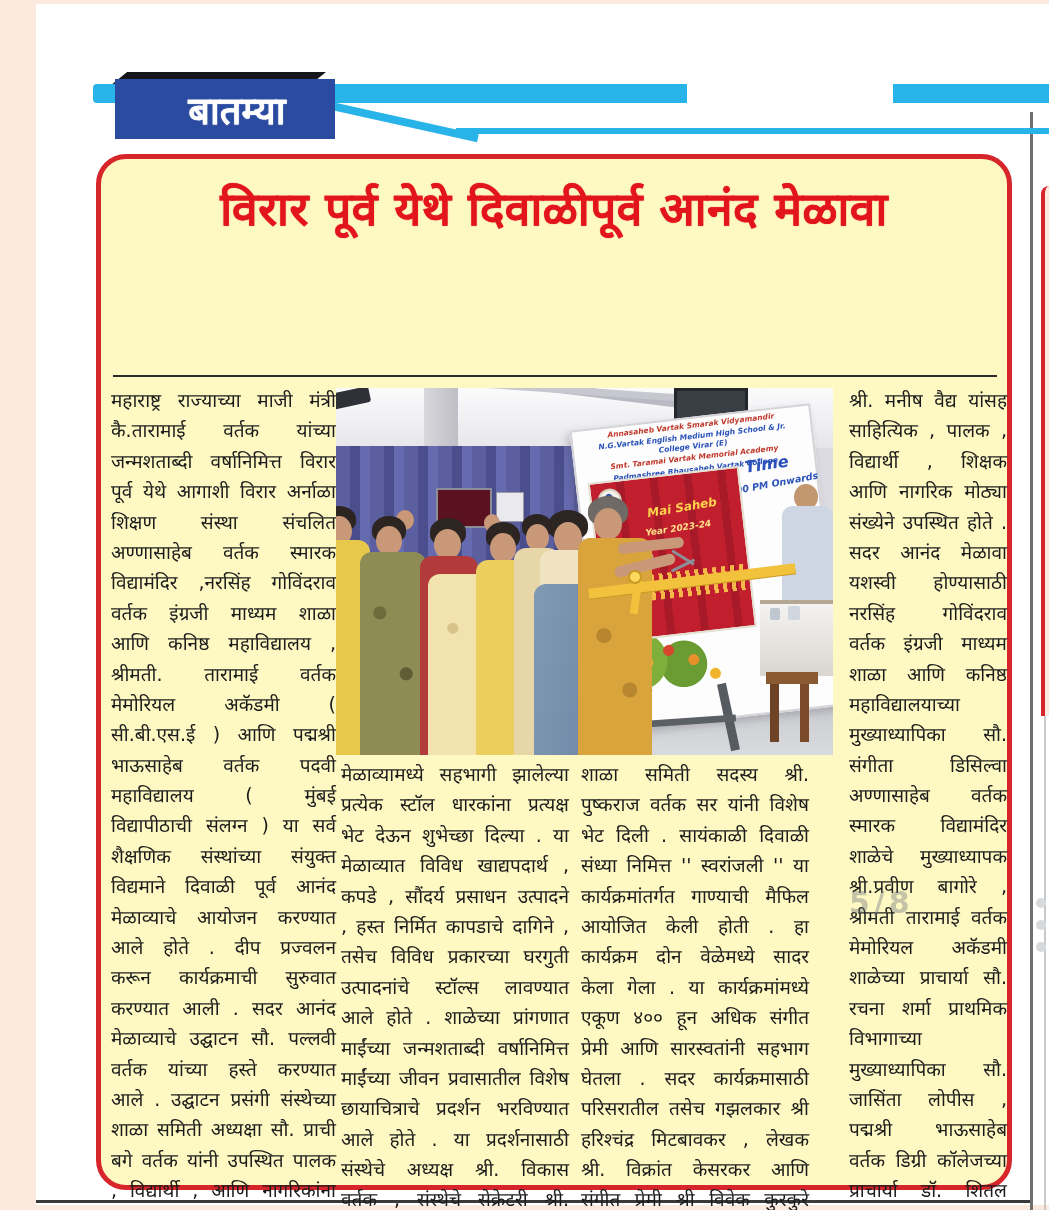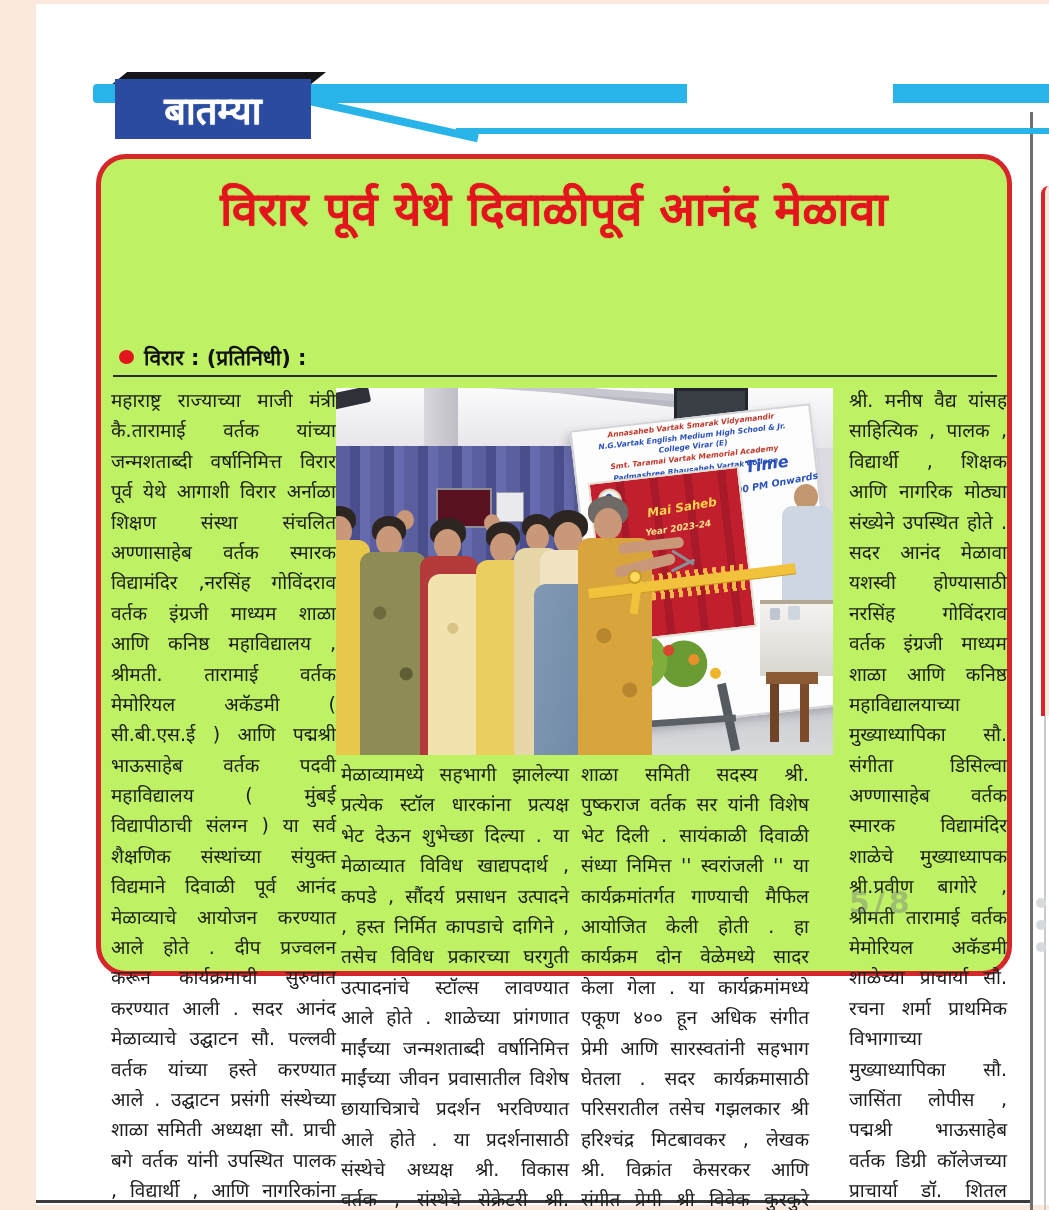--- a/index.html
+++ b/index.html
@@ -26,7 +26,7 @@
     transform:rotate(12.5deg);transform-origin:left top;}
   .cyan-thin{left:456px;top:128px;width:593px;height:6px;background:#29b4e9;}
   .section-box{left:115px;top:79px;width:196px;height:60px;background:#2a4ba0;
-    display:flex;align-items:center;justify-content:center;}
+    display:flex;align-items:center;justify-content:center;padding-left:24px;}
   .section-box span{color:#ffffff;font-size:38px;font-weight:800;text-shadow:0 0 1px #fff;}
   .edition-title{left:676px;top:74px;width:228px;text-align:center;color:#e2171d;
     font-size:36px;font-weight:800;text-shadow:0 0 1px #e2171d;}

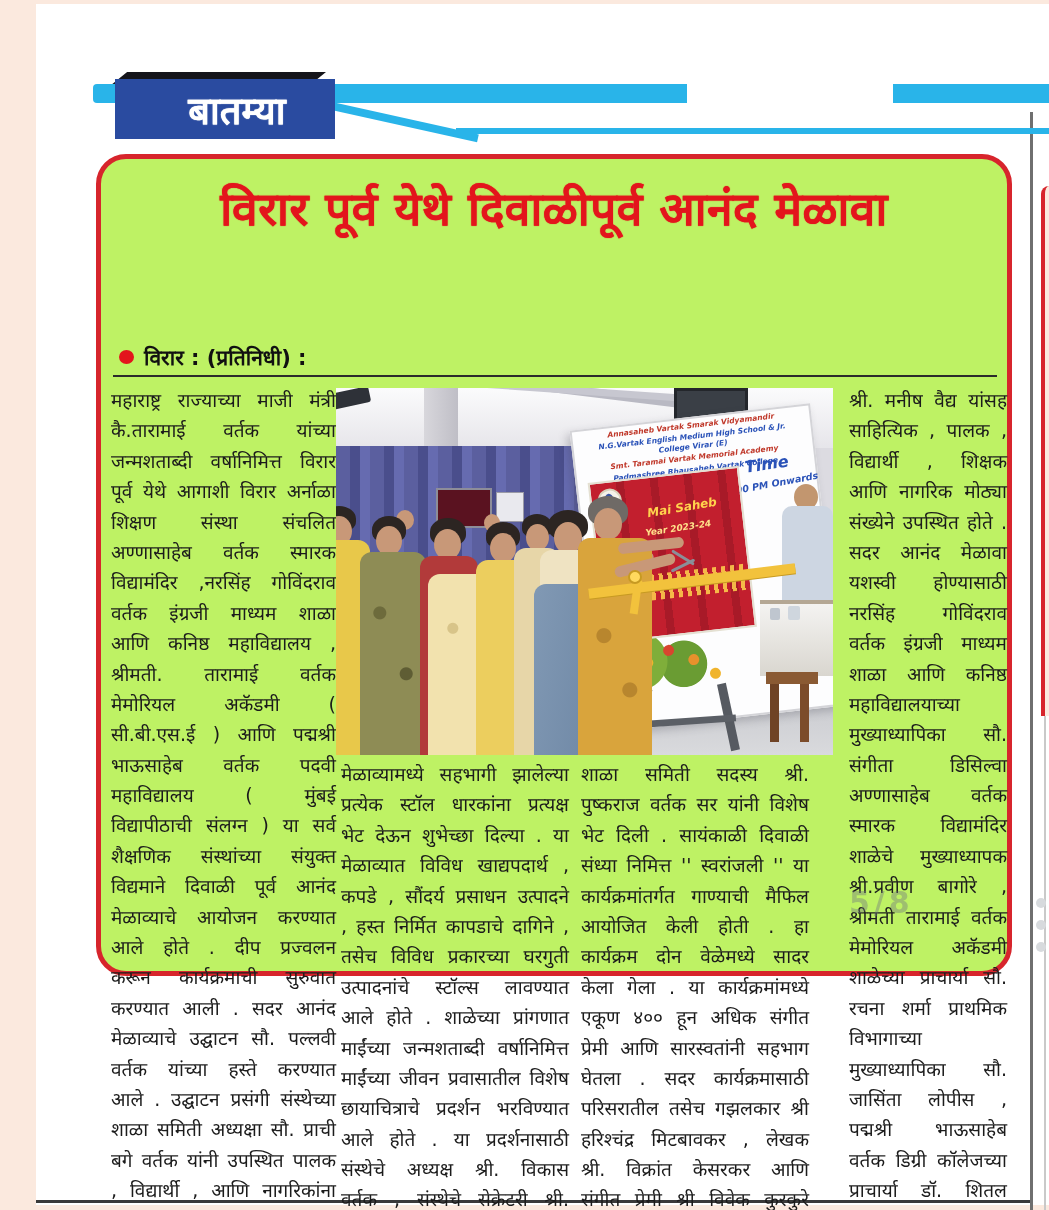--- a/index.html
+++ b/index.html
@@ -31,8 +31,8 @@
   .edition-title{left:676px;top:74px;width:228px;text-align:center;color:#e2171d;
     font-size:36px;font-weight:800;text-shadow:0 0 1px #e2171d;}
   
-  .article-box{left:96px;top:154px;width:916px;height:822px;box-sizing:border-box;
-    background:#bef264;border:5px solid #d7252c;border-radius:30px;}
+  .article-box{left:96px;top:154px;width:916px;height:1036px;box-sizing:border-box;
+    background:#fef9c3;border:5px solid #d7252c;border-radius:30px;}
   .headline{left:25px;top:16px;width:856px;text-align:center;color:#e3151c;
     font-size:46px;font-weight:800;line-height:1.5;text-shadow:0 0 1px #e3151c;letter-spacing:0.5px;}
   .byline-row{left:18px;top:184px;display:flex;align-items:center;gap:10px;}

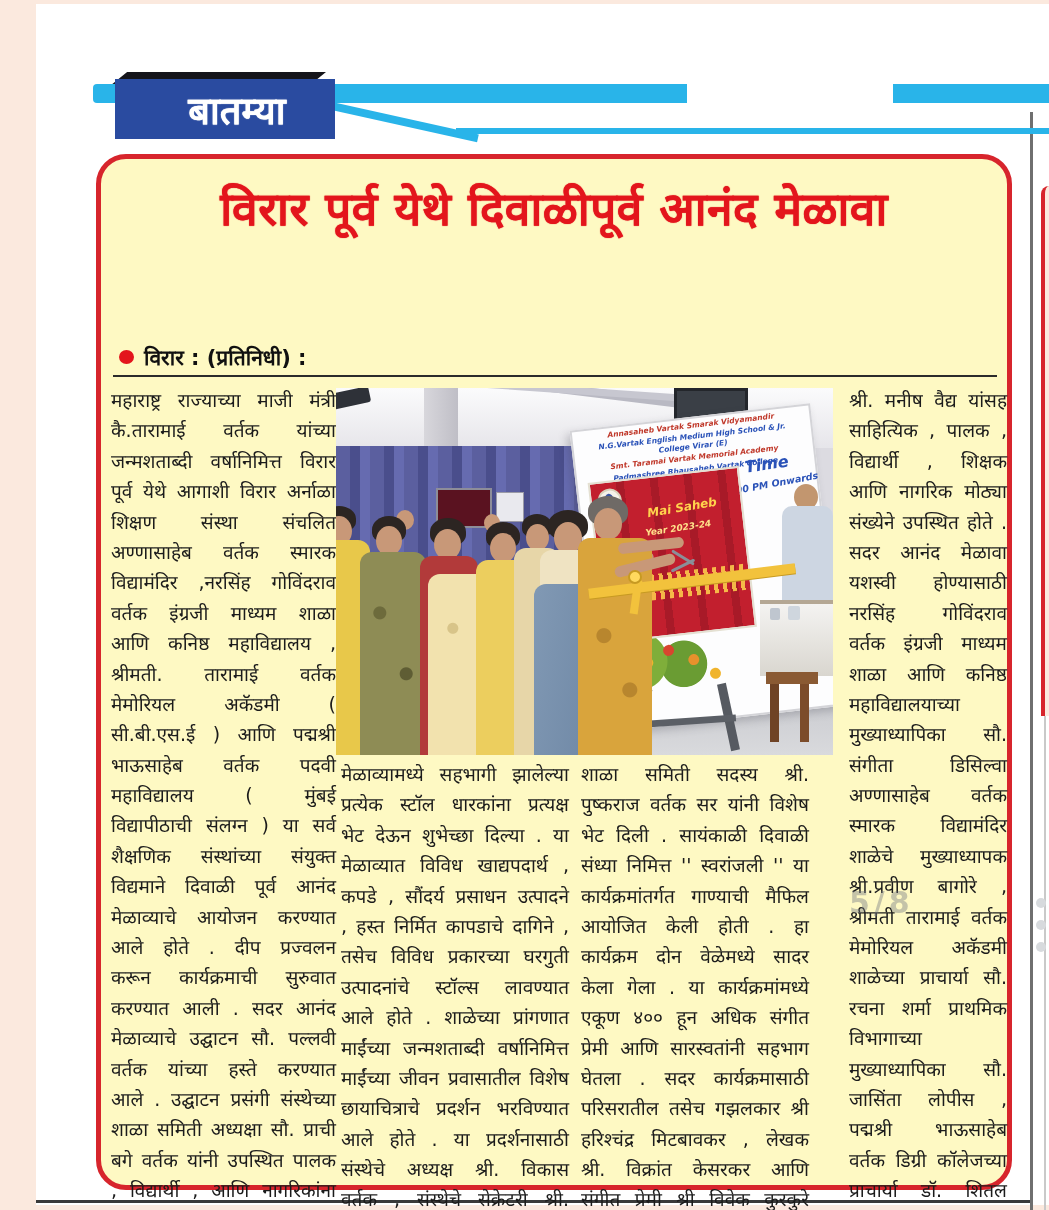--- a/index.html
+++ b/index.html
@@ -138,10 +138,6 @@
       <div>विरार पूर्व येथे दिवाळीपूर्व आनंद मेळावा</div>
     </div>
 
-    <div class="abs byline-row">
-      <div class="byline-dot"></div>
-      <div class="byline-text">विरार : (प्रतिनिधी) :</div>
-    </div>
     <div class="abs byline-rule"></div>
 
     <div class="body-col" style="left:10px;top:226px;width:225px;height:796px;">महाराष्ट्र राज्याच्या माजी मंत्री कै.तारामाई वर्तक यांच्या जन्मशताब्दी वर्षानिमित्त विरार पूर्व येथे आगाशी विरार अर्नाळा शिक्षण संस्था संचलित अण्णासाहेब वर्तक स्मारक विद्यामंदिर ,नरसिंह गोविंदराव वर्तक इंग्रजी माध्यम शाळा आणि कनिष्ठ महाविद्यालय , श्रीमती. तारामाई वर्तक मेमोरियल अकॅडमी ( सी.बी.एस.ई ) आणि पद्मश्री भाऊसाहेब वर्तक पदवी महाविद्यालय ( मुंबई विद्यापीठाची संलग्न ) या सर्व शैक्षणिक संस्थांच्या संयुक्त विद्यमाने दिवाळी पूर्व आनंद मेळाव्याचे आयोजन करण्यात आले होते . दीप प्रज्वलन करून कार्यक्रमाची सुरुवात करण्यात आली . सदर आनंद मेळाव्याचे उद्घाटन सौ. पल्लवी वर्तक यांच्या हस्ते करण्यात आले . उद्घाटन प्रसंगी संस्थेच्या शाळा समिती अध्यक्षा सौ. प्राची बगे वर्तक यांनी उपस्थित पालक , विद्यार्थी , आणि नागरिकांना दिवाळीच्या शुभेच्छा दिल्या तसेच</div>

